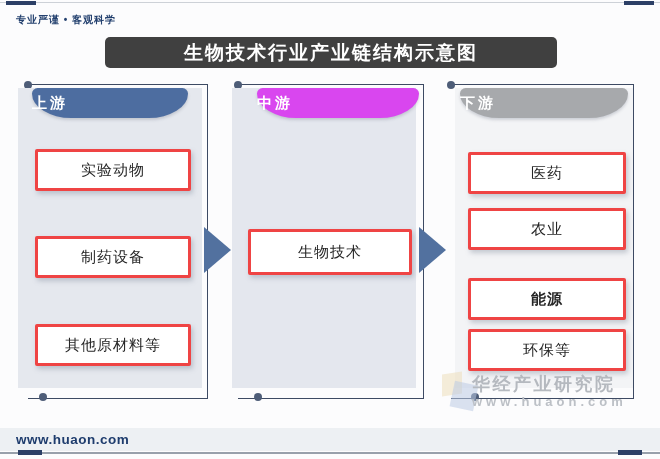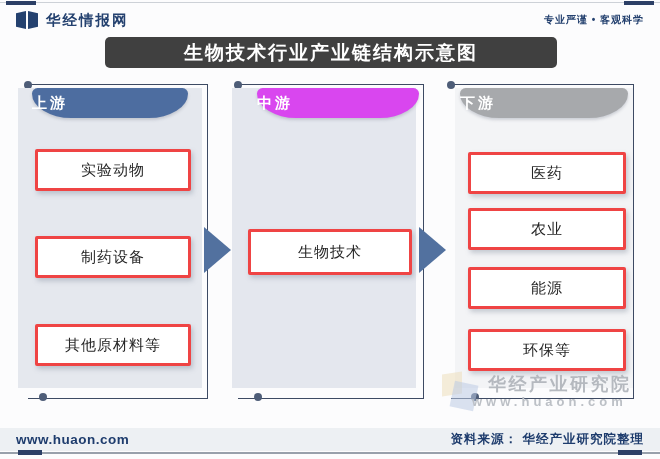--- a/index.html
+++ b/index.html
@@ -88,13 +88,6 @@
   <span class="edash tr"></span>
 
   <header class="topbar">
-    <div class="brand">
-      <span class="logo">
-        <span class="leaf-l"></span>
-          <span class="leaf-r"></span>
-      </span>
-      <span class="brand-text">华经情报网</span>
-    </div>
     <div class="slogan">专业严谨 • 客观科学</div>
   </header>
 

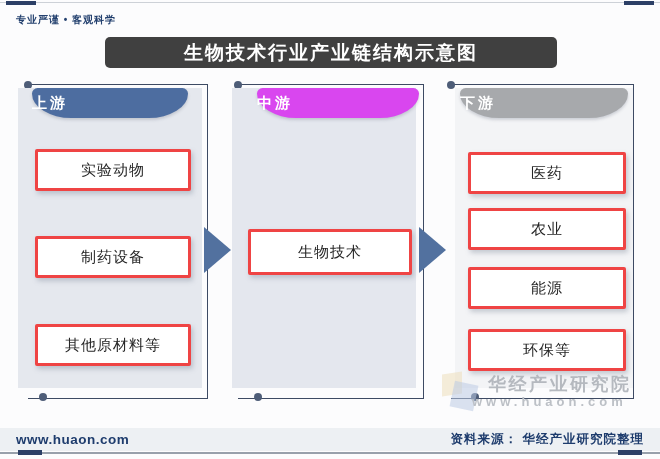--- a/index.html
+++ b/index.html
@@ -59,7 +59,7 @@
   .c1.i0{top:149px;} .c1.i1{top:236px;} .c1.i2{top:324px;}
   .c2{left:248px;width:158px;height:40px;top:229px;}
   .c3{left:468px;width:152px;height:36px;}
-  .c3.i0{top:152px;} .c3.i1{top:208px;} .c3.i2{top:267px;} .c3.i3{top:329px;}
+  .c3.i0{top:152px;} .c3.i1{top:208px;} .c3.i2{top:278px;font-weight:bold;} .c3.i3{top:329px;}
   
   .arrow{position:absolute;width:0;height:0;
     border-top:23px solid transparent;border-bottom:23px solid transparent;border-left:27px solid #52719f;}

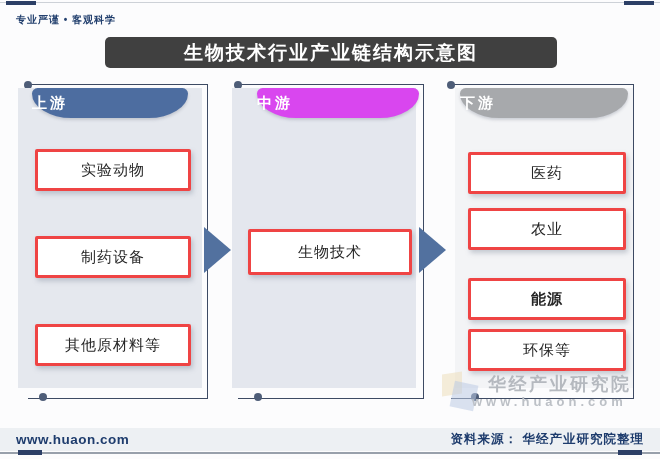--- a/index.html
+++ b/index.html
@@ -67,7 +67,7 @@
   .a2{left:419px;top:227px;}
   
   .wm{position:absolute;left:472px;top:374px;color:#b5b9bf;z-index:5;}
-  .wm .wm-name{font-size:18px;font-weight:bold;letter-spacing:2.5px;line-height:20px;margin-left:16px;}
+  .wm .wm-name{font-size:18px;font-weight:bold;letter-spacing:2.5px;line-height:20px;}
   .wm .wm-site{font-size:13px;font-weight:bold;letter-spacing:4px;line-height:16px;color:#bcc0c6;}
   .wm-cube{position:absolute;z-index:4;}
   .cube-a{left:442px;top:373px;width:20px;height:22px;background:#ecdfbc;opacity:.55;transform:skewY(-8deg);}

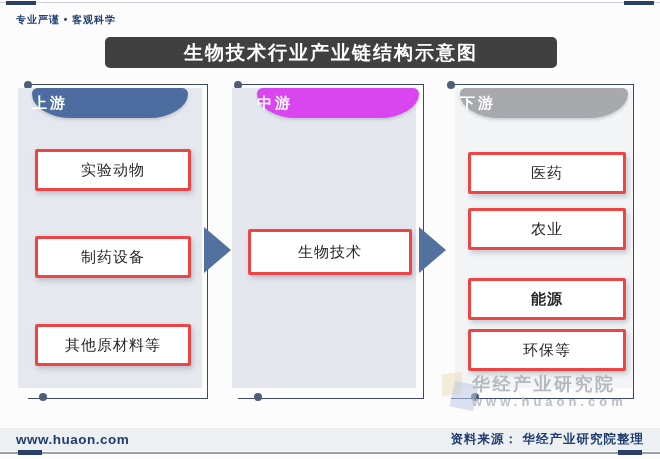--- a/index.html
+++ b/index.html
@@ -134,7 +134,6 @@
 
   <footer class="footerbar">
     <span class="site">www.huaon.com</span>
-    <span class="source">资料来源： 华经产业研究院整理</span>
   </footer>
   <div class="bottomline"></div>
   <span class="edash bl"></span>

